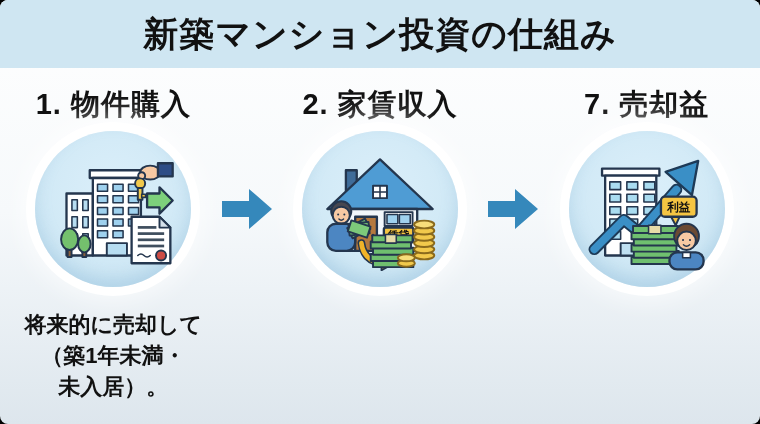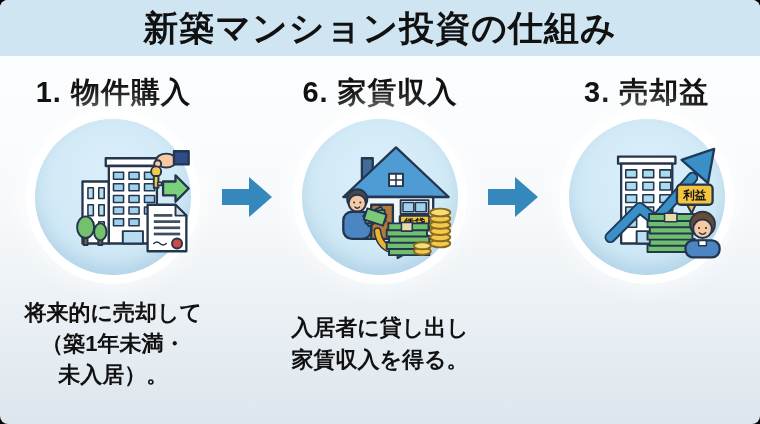--- a/index.html
+++ b/index.html
@@ -12,7 +12,7 @@
     -webkit-font-smoothing:antialiased;
   }
   .header{
-    height:56px;background:var(--header-bg,#cfe6f2);
+    height:68px;background:var(--header-bg,#cfe6f2);
     display:flex;align-items:center;justify-content:center;
   }
   .title{margin:0;font-size:35px;font-weight:900;letter-spacing:1px;}

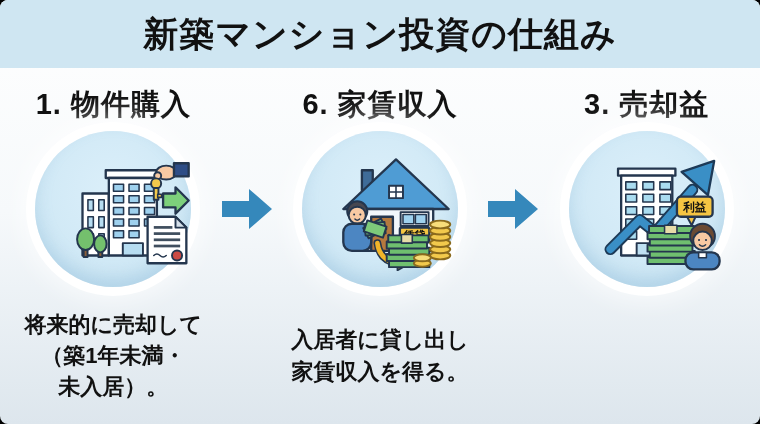--- a/index.html
+++ b/index.html
@@ -130,7 +130,7 @@
     </div>
 
     <section class="step">
-      <h2 class="step-heading">6. 家賃収入</h2>
+      <h2 class="step-heading">2. 家賃収入</h2>
       <div class="circle">
         <svg class="icon" width="124" height="124" viewBox="0 0 160 160">
           <g stroke="#24364e" stroke-width="3" stroke-linejoin="round" stroke-linecap="round">

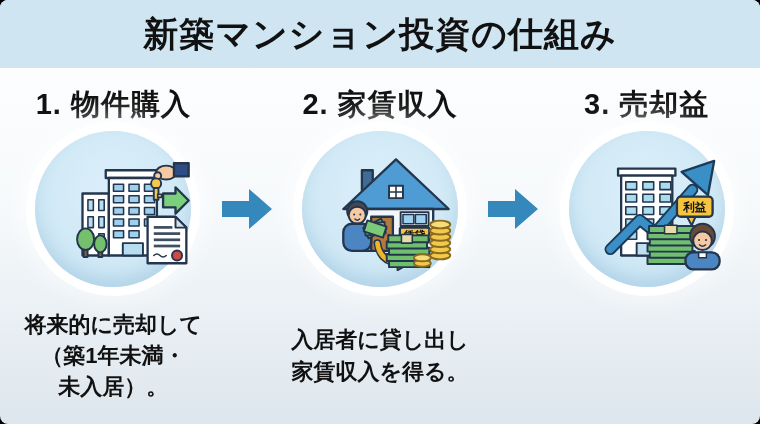--- a/index.html
+++ b/index.html
@@ -213,7 +213,7 @@
     </div>
 
     <section class="step">
-      <h2 class="step-heading">3. 売却益</h2>
+      <h2 class="step-heading">7. 売却益</h2>
       <div class="circle">
         <svg class="icon" width="124" height="124" viewBox="0 0 160 160">
           <g stroke="#24364e" stroke-width="3" stroke-linejoin="round" stroke-linecap="round">

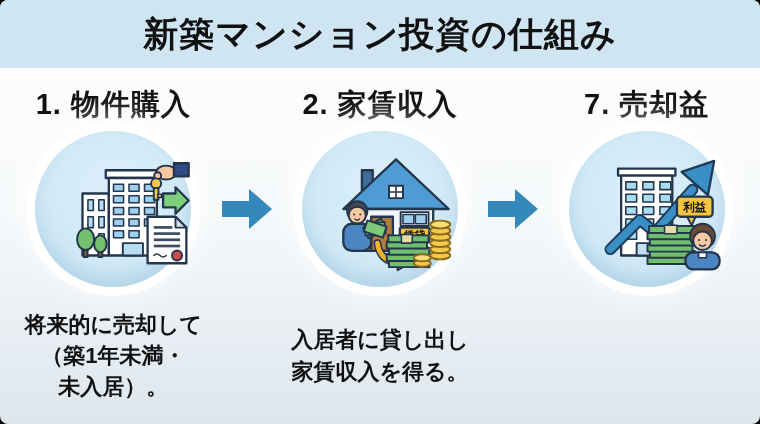--- a/index.html
+++ b/index.html
@@ -24,7 +24,7 @@
     background:radial-gradient(circle at 50% 38%, #dbeffa 0%, var(--circle-bg,#cfe8f5) 68%, #c1dff1 100%);
     box-shadow:0 0 0 9px rgba(255,255,255,.95), 0 0 22px 16px rgba(255,255,255,.55),
                inset 0 -10px 16px rgba(120,170,205,.28);
-    display:flex;align-items:center;justify-content:flex-end;
+    display:flex;align-items:center;justify-content:center;
   }
   .desc-wrap{flex:1 1 auto;display:flex;align-items:center;}
   .step-desc{

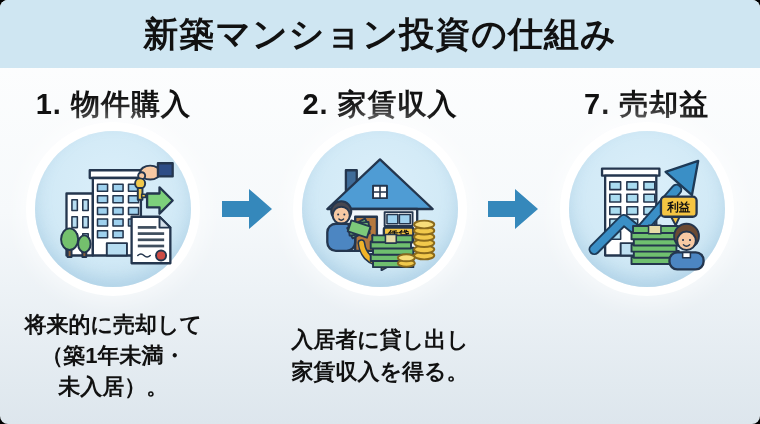--- a/index.html
+++ b/index.html
@@ -200,10 +200,6 @@
           </g>
         </svg>
       </div>
-      <div class="desc-wrap">
-        <p class="step-desc">入居者に貸し出し
-家賃収入を得る。</p>
-      </div>
     </section>
 
     <div class="flow-arrow">

